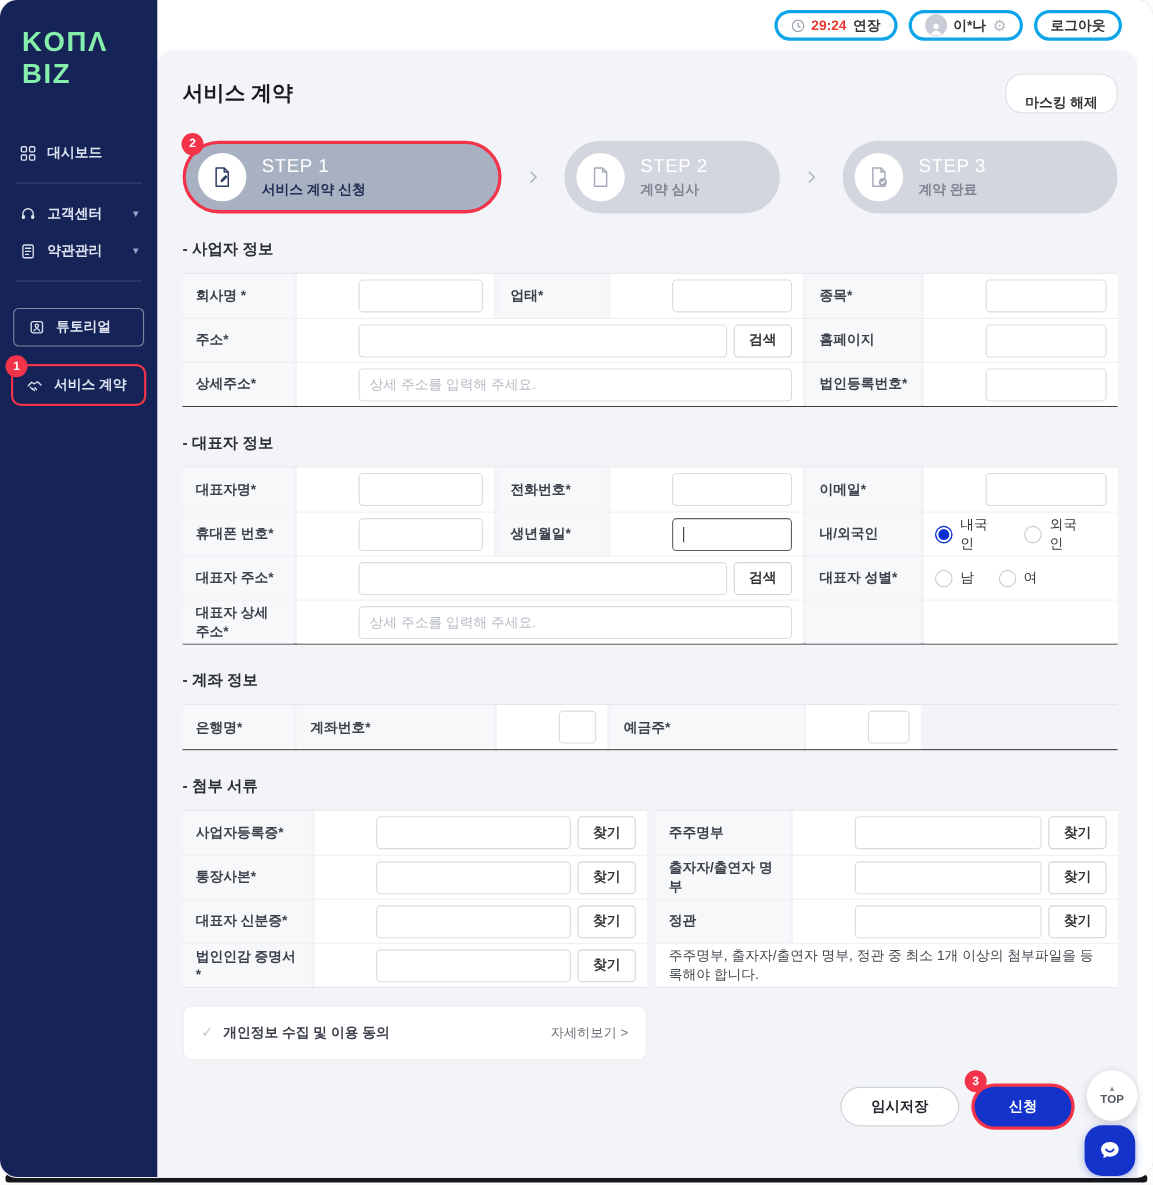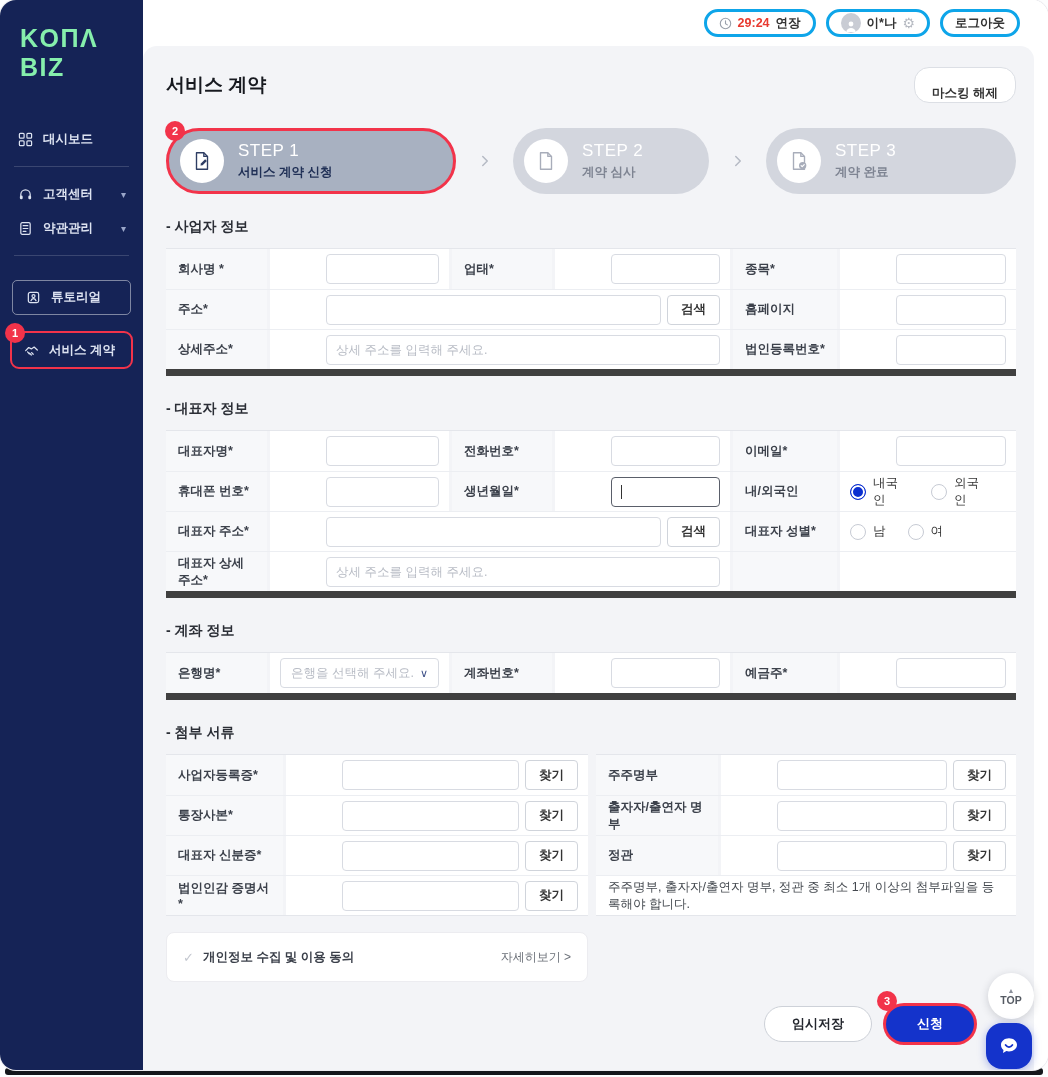--- a/index.html
+++ b/index.html
@@ -101,7 +101,7 @@
 
   
   .sec-title { margin:24px 0 12px; font-size:14px; font-weight:700; color:#2b2e36; }
-  .ftable { border-top:1px solid #e4e6eb; border-bottom:7px solid #404040; }
+  .ftable { border-top:1px solid #e4e6eb; border-bottom:1px solid #404040; }
   .frow {
     display:grid; grid-template-columns:101px 179px 100px 175px 104px 176px;
     column-gap:3px; height:40px;

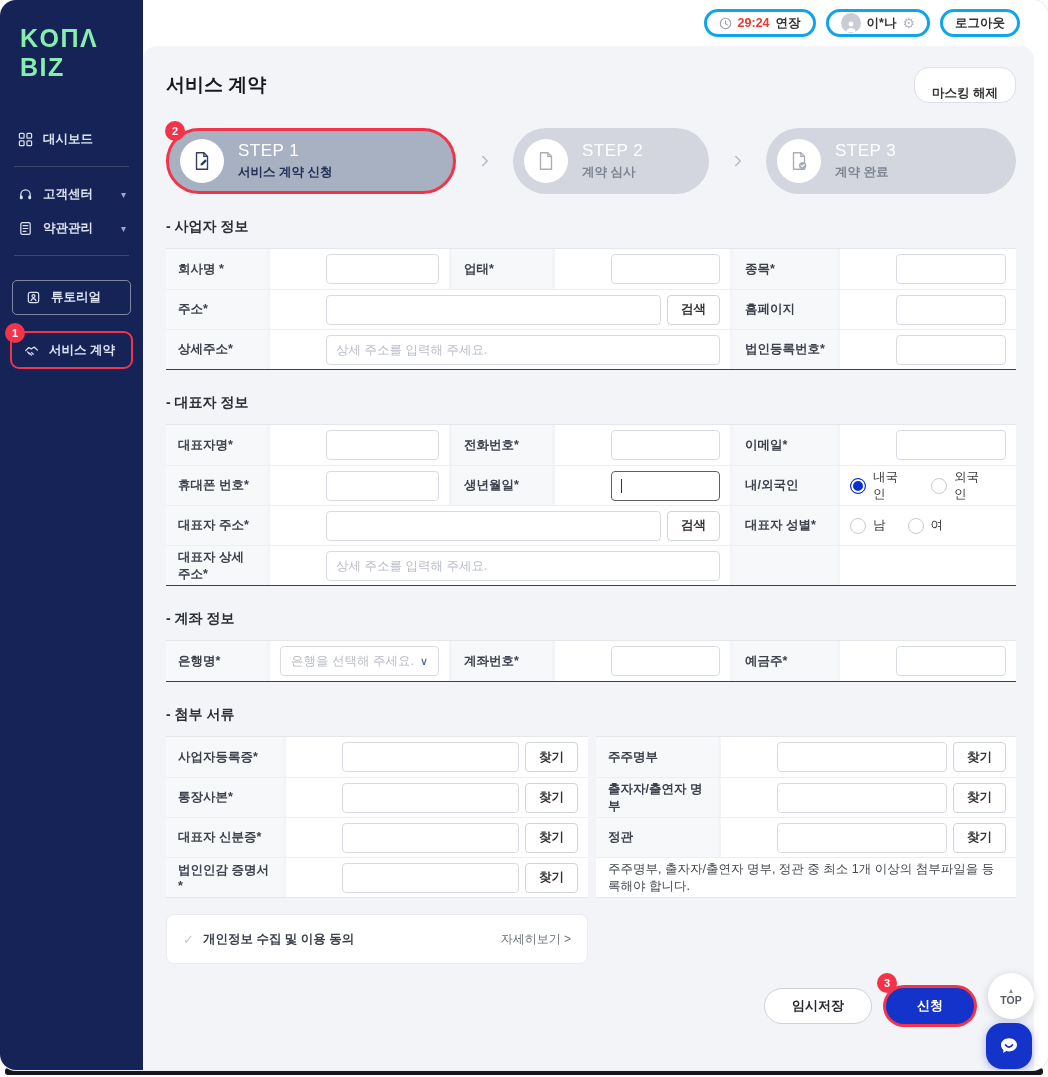--- a/index.html
+++ b/index.html
@@ -470,12 +470,6 @@
       <div class="ftable">
         <div class="frow">
           <div class="lcell">은행명*</div>
-          <div class="fcell">
-            <div class="select">
-              <span>은행을 선택해 주세요.</span>
-              <span class="sel-chev">∨</span>
-            </div>
-          </div>
           <div class="lcell">계좌번호*</div>
           <div class="fcell">
               <input class="inp" style="">

